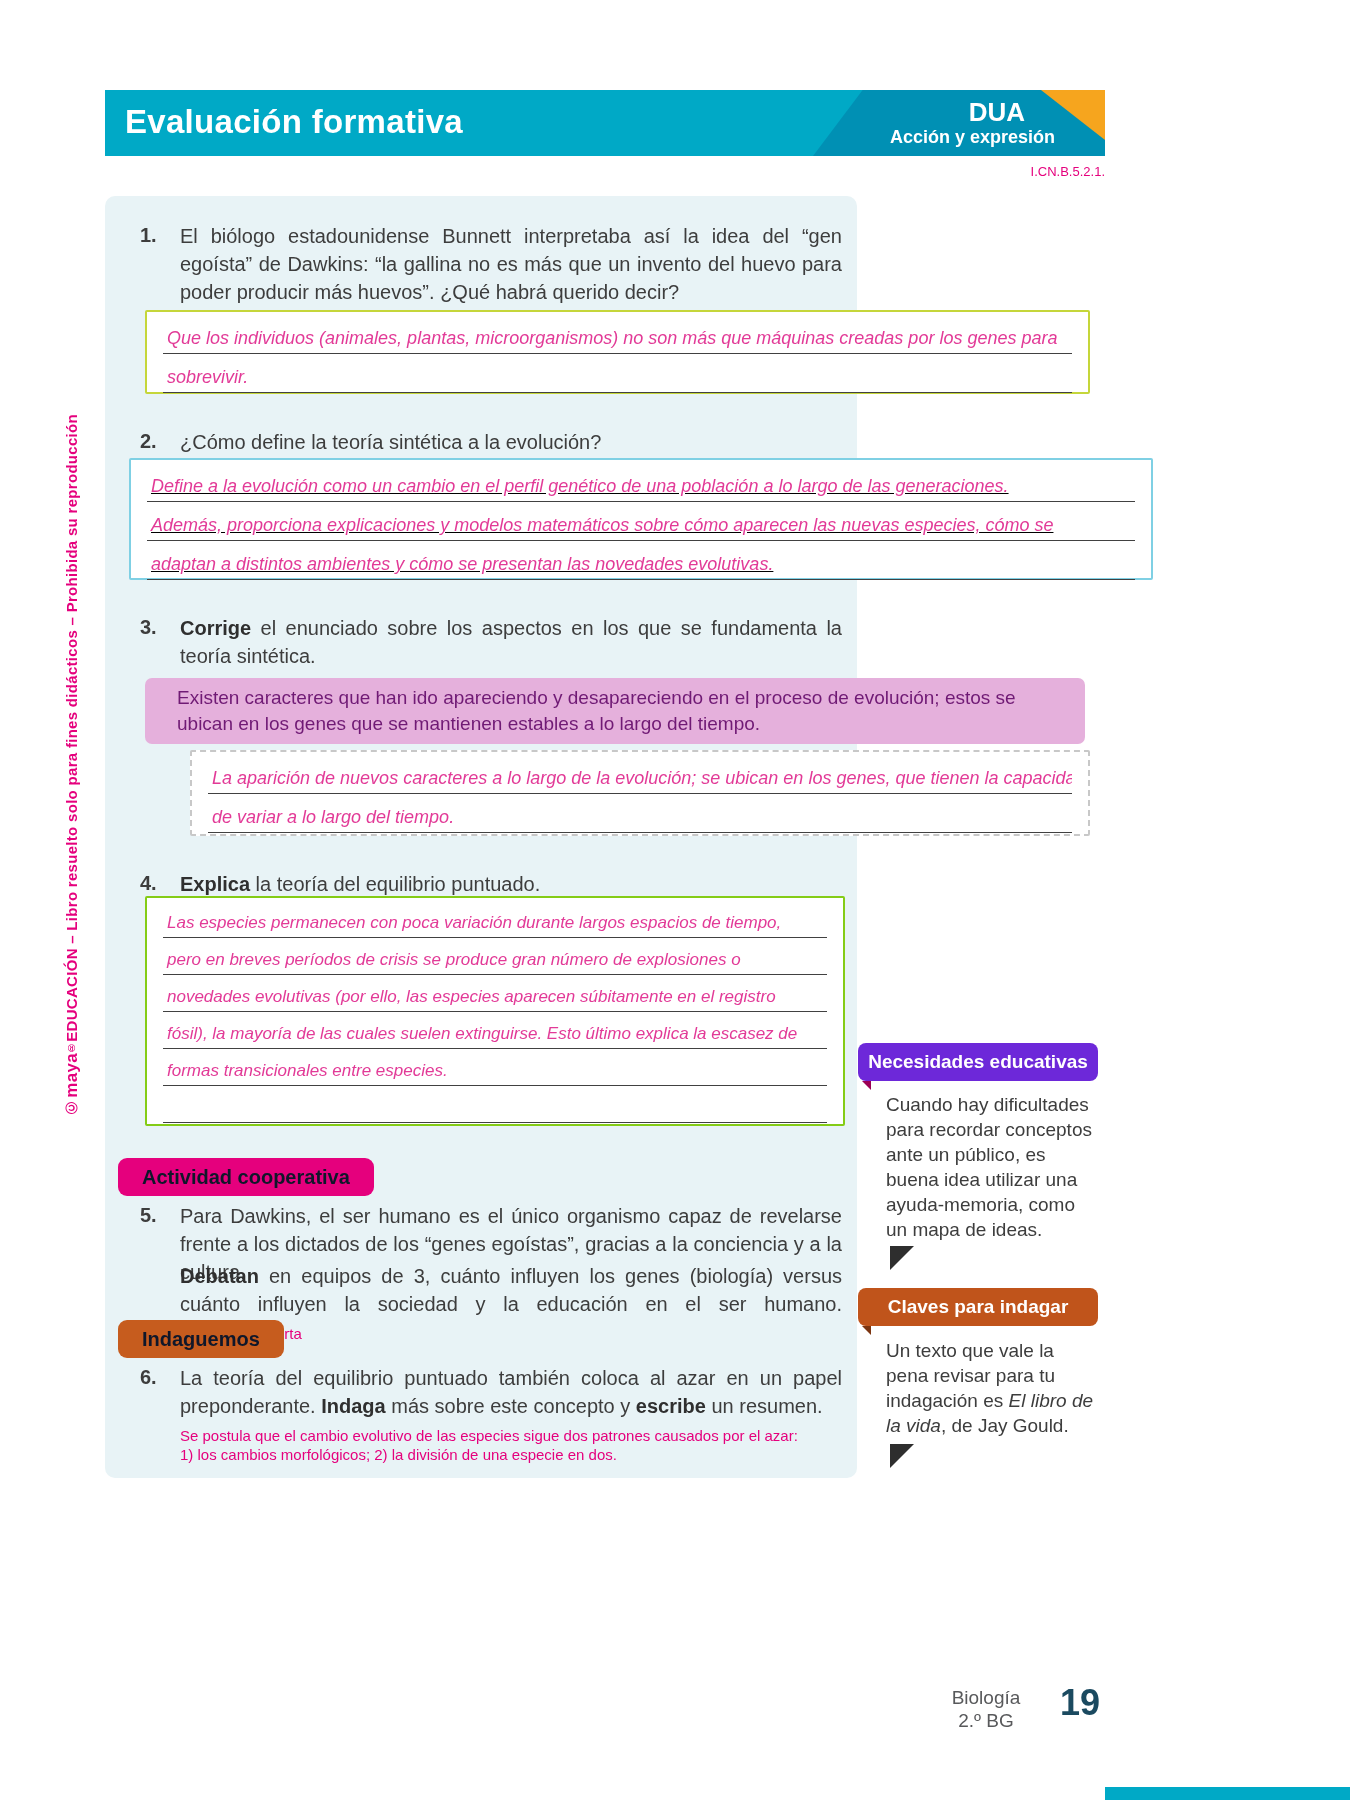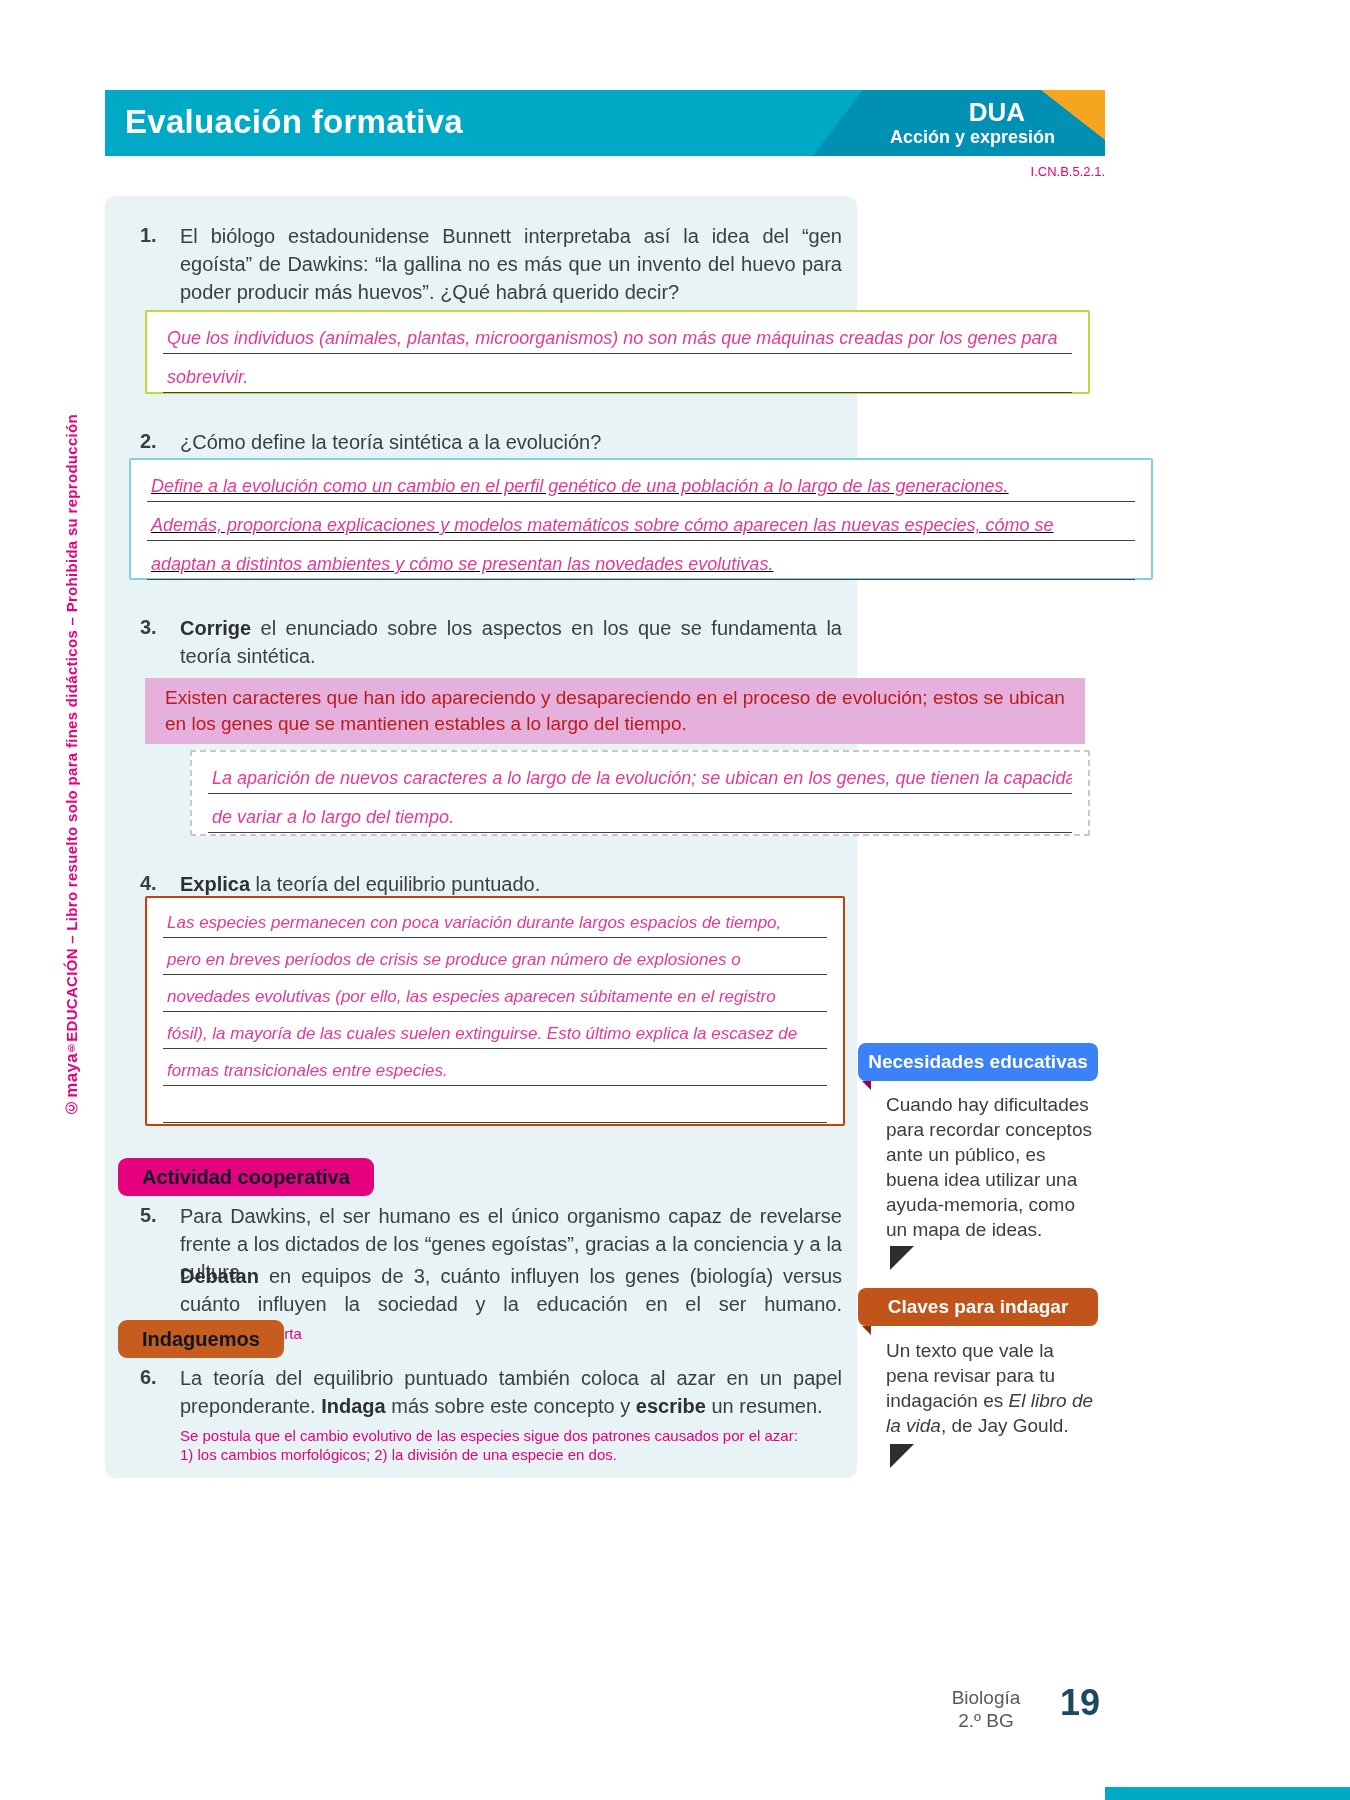--- a/index.html
+++ b/index.html
@@ -52,7 +52,7 @@
 
   
   .stmt{position:absolute;left:145px;top:678px;width:940px;height:66px;background:#e5b0dc;
-        border-radius:0;padding:7px 20px;font-size:19px;line-height:26px;color:#b91c1c;
+        border-radius:7px;padding:7px 32px;font-size:19px;line-height:26px;color:#701a75;
         box-sizing:border-box;}
 
   

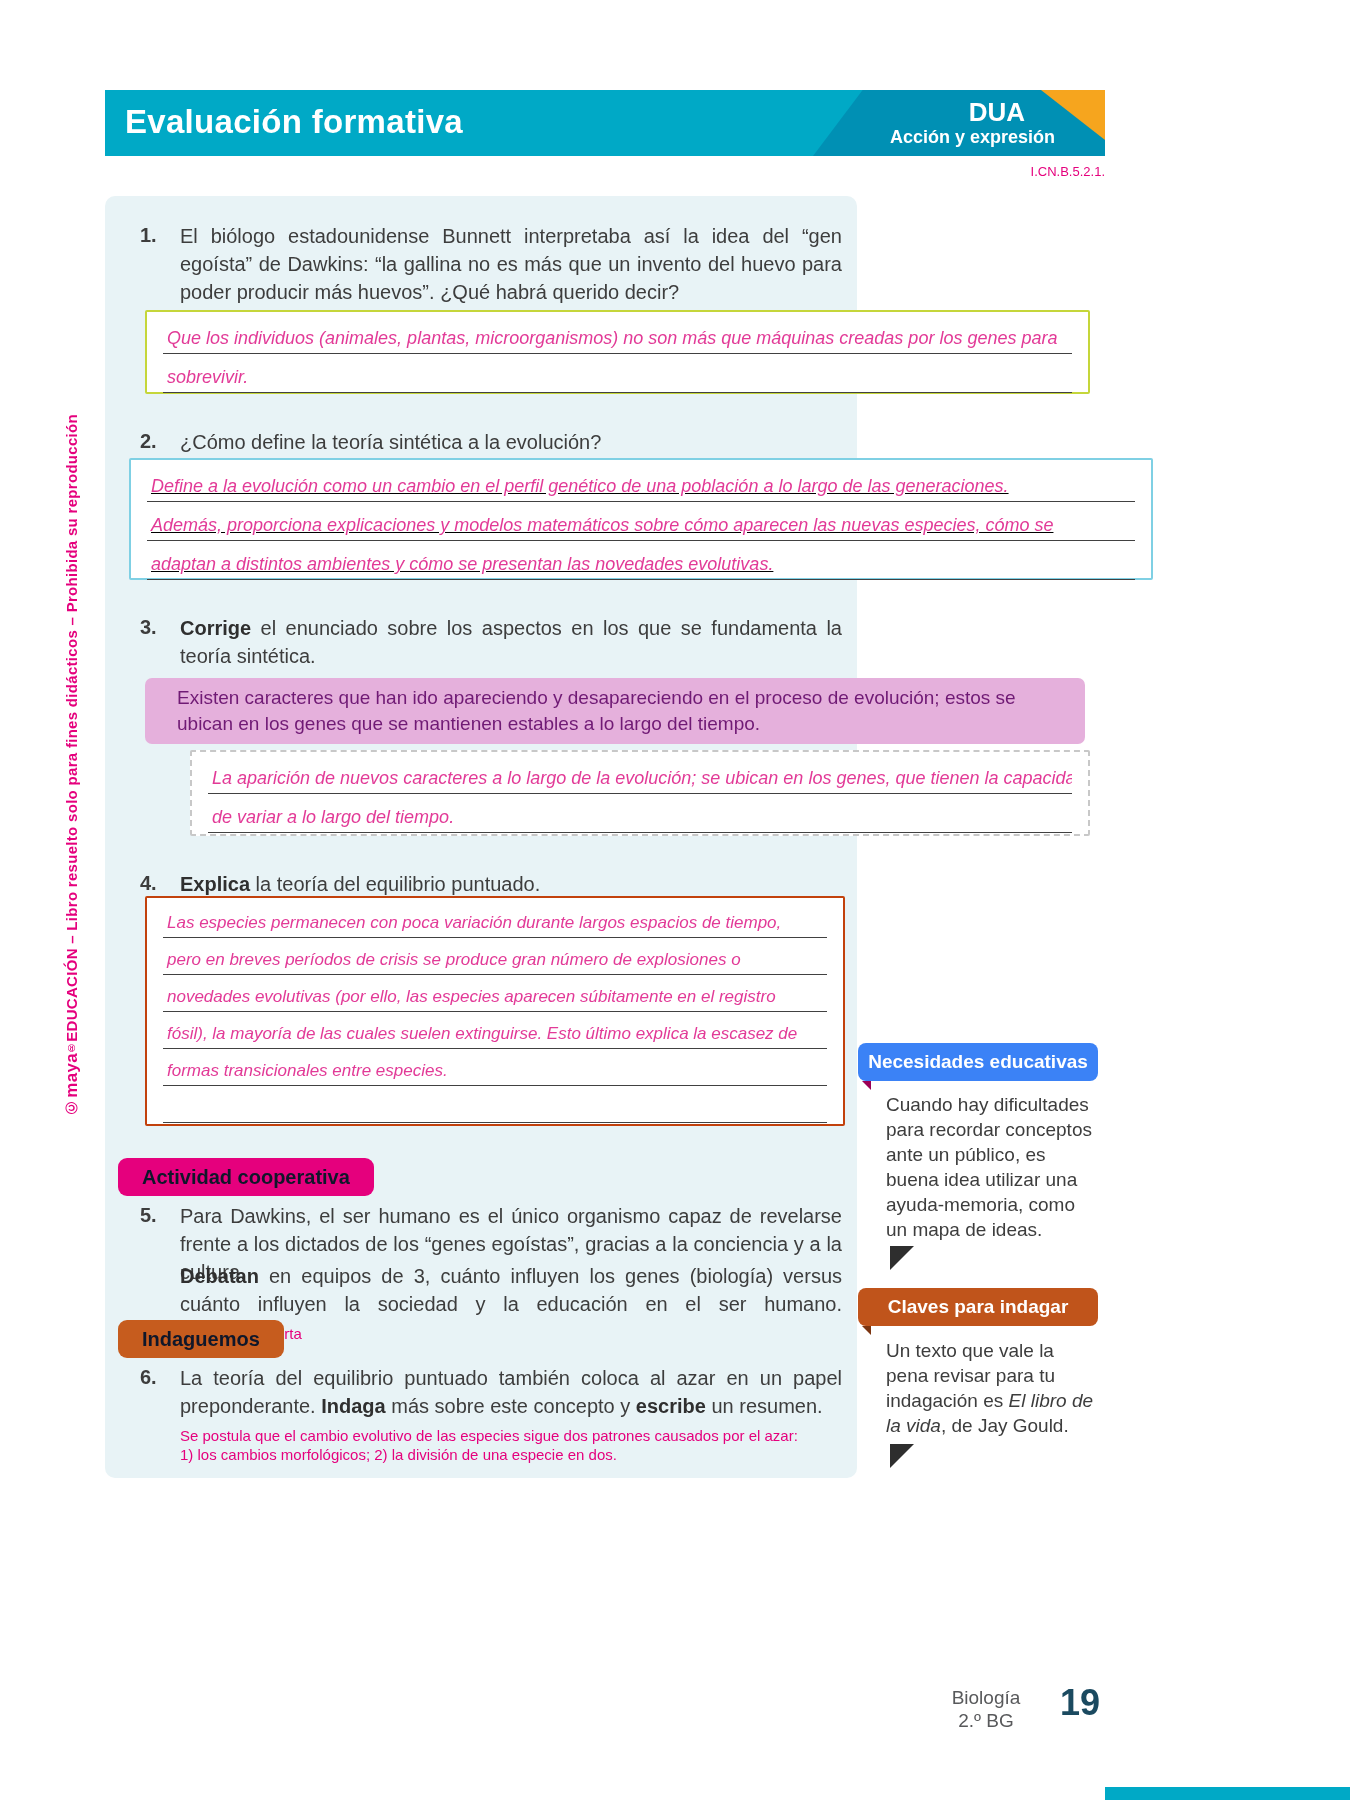--- a/index.html
+++ b/index.html
@@ -43,7 +43,7 @@
   .abox{position:absolute;background:#fff;border-radius:2px;padding:3px 16px 0;box-sizing:border-box;}
   .abox.lime{border:2px solid #c5d63a;}
   .abox.blue{border:2px solid #7fd0e4;}
-  .abox.amber{border:2px solid #c2410c;}
+  .abox.amber{border:2px solid #84cc16;}
   .abox.dashed{border:2px dashed #c8c8c8;border-radius:2px;background:#ffffff;}
   .hw-line{height:38px;border-bottom:1.5px solid #414141;display:flex;align-items:flex-end;overflow:hidden;}
   .hw{font-style:italic;color:#e23a97;font-size:18px;padding:0 0 4px 4px;white-space:nowrap;}

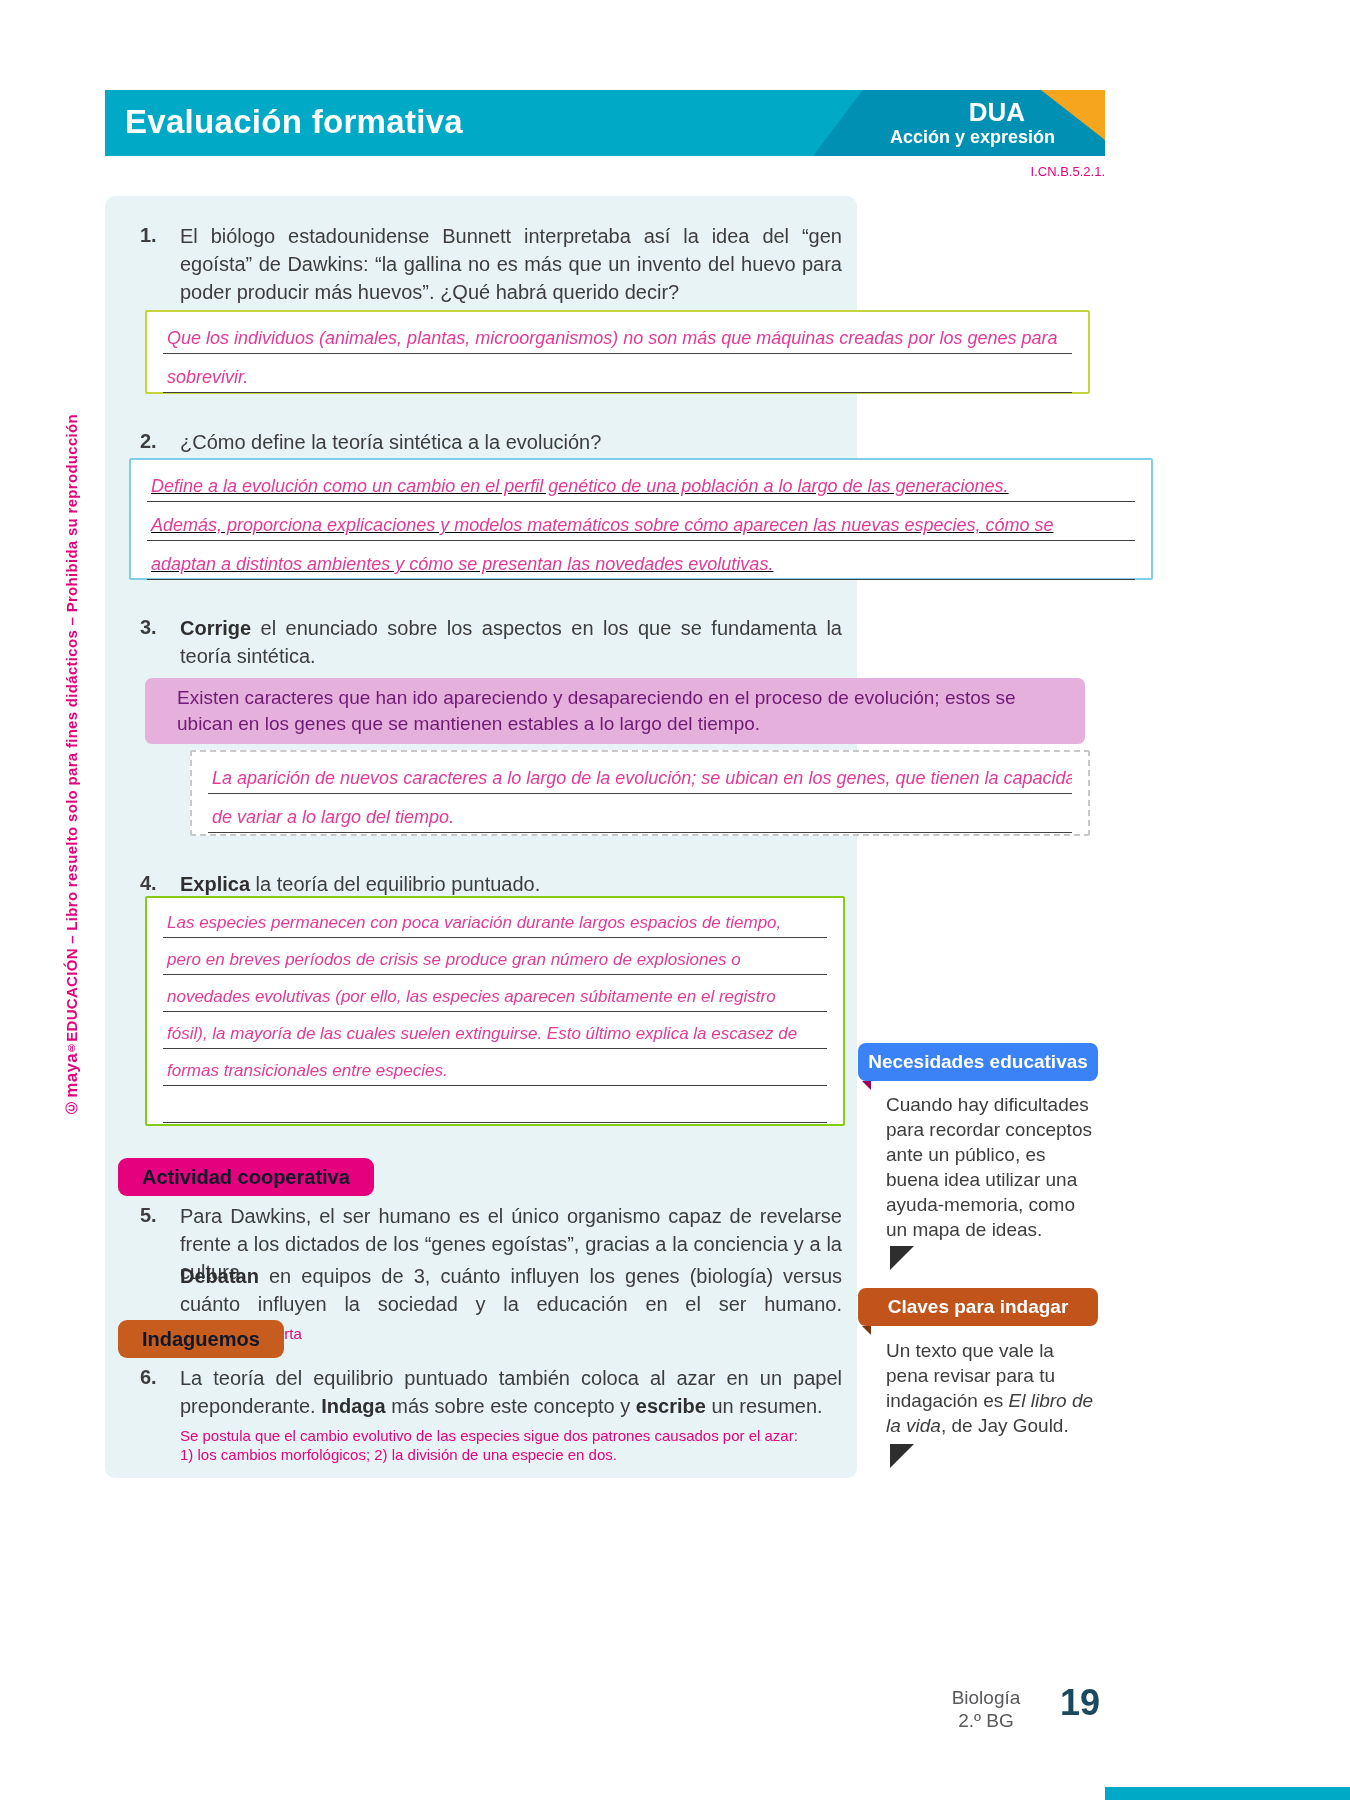--- a/index.html
+++ b/index.html
@@ -64,7 +64,7 @@
   
   .sbadge{position:absolute;width:240px;height:38px;line-height:38px;text-align:center;
           color:#fff;font-weight:bold;font-size:19px;border-radius:8px;}
-  .sbadge.magenta{background:#3b82f6;}
+  .sbadge.magenta{background:#6d28d9;}
   .sbadge.rust{background:#c0541b;}
   .fold{position:absolute;left:4px;top:100%;width:0;height:0;
         border-left:9px solid transparent;}

